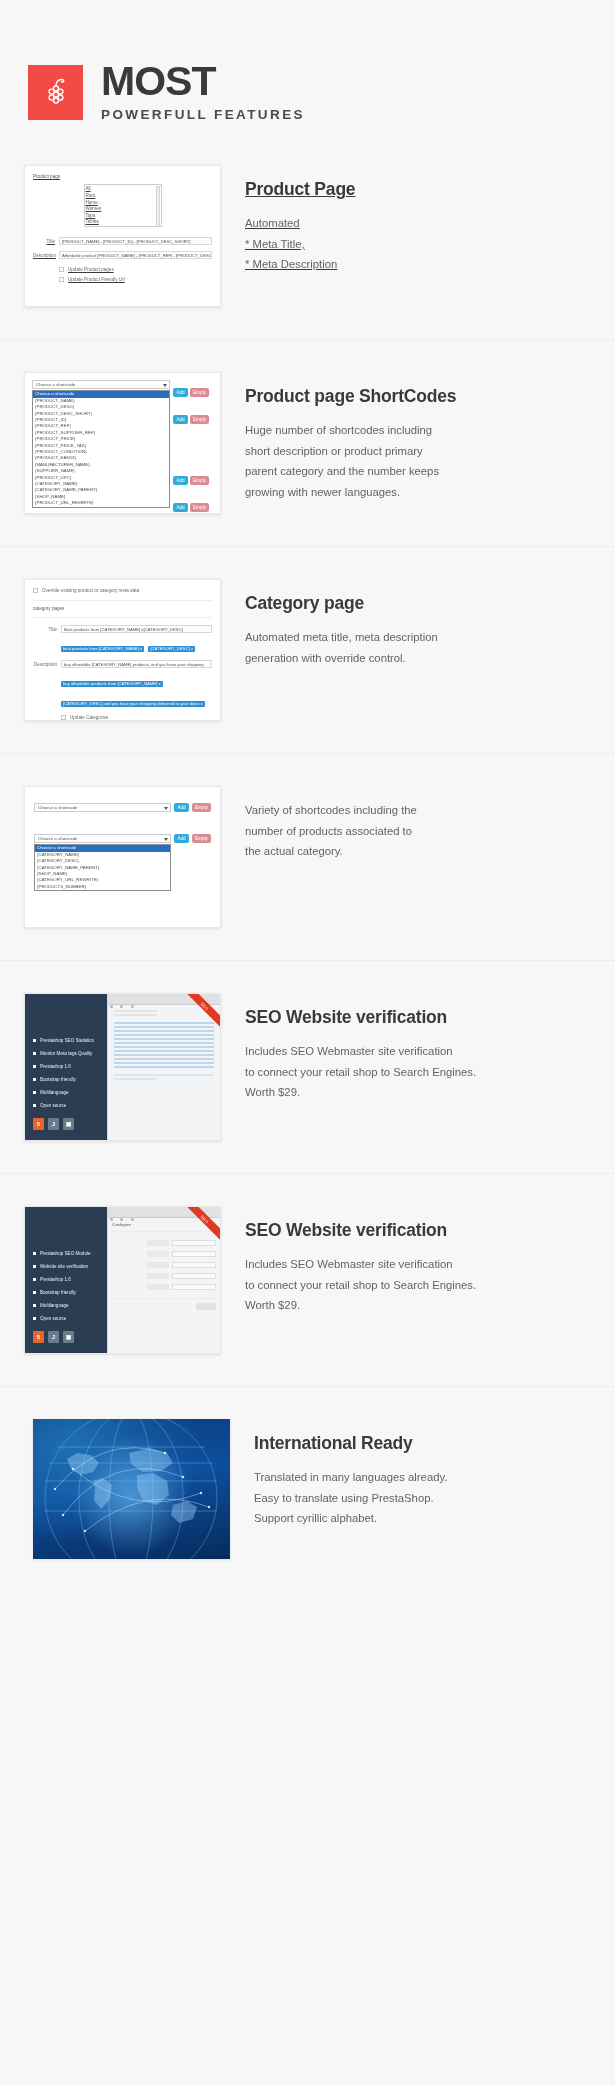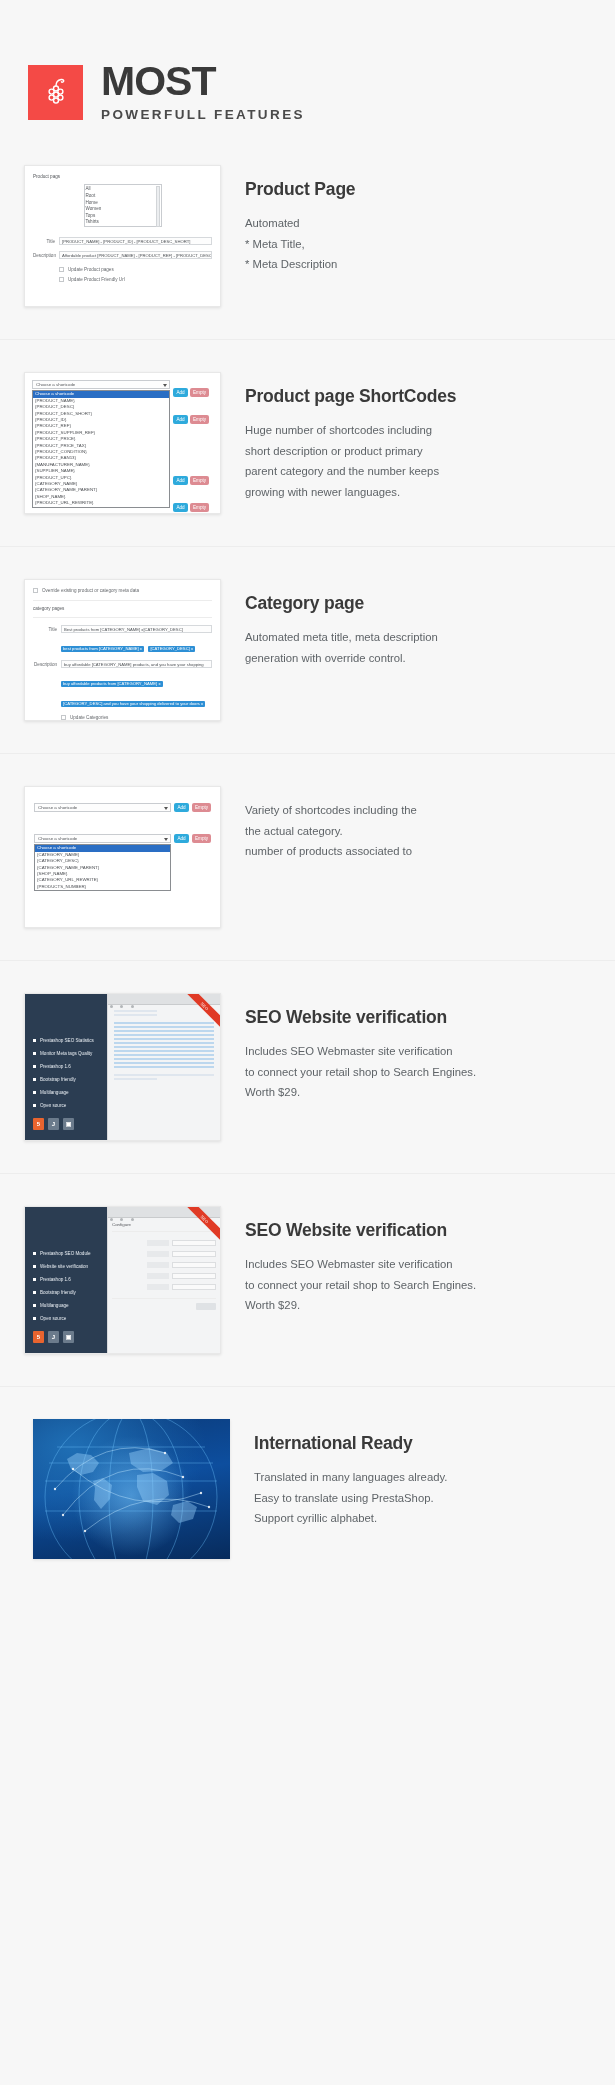--- a/index.html
+++ b/index.html
@@ -162,7 +162,7 @@
   </div>
 </div>
 
-<div class="row first" style="margin-top:43px;padding-bottom:32px;">
+<div class="row first" style="margin-top:43px;padding-bottom:32px;text-decoration:underline;">
   <div class="shot" style="height:142px;padding:8px 8px 0 8px;">
     <div class="mini" style="margin-bottom:5px;">Product pags</div>
     <div style="display:flex;justify-content:center;">

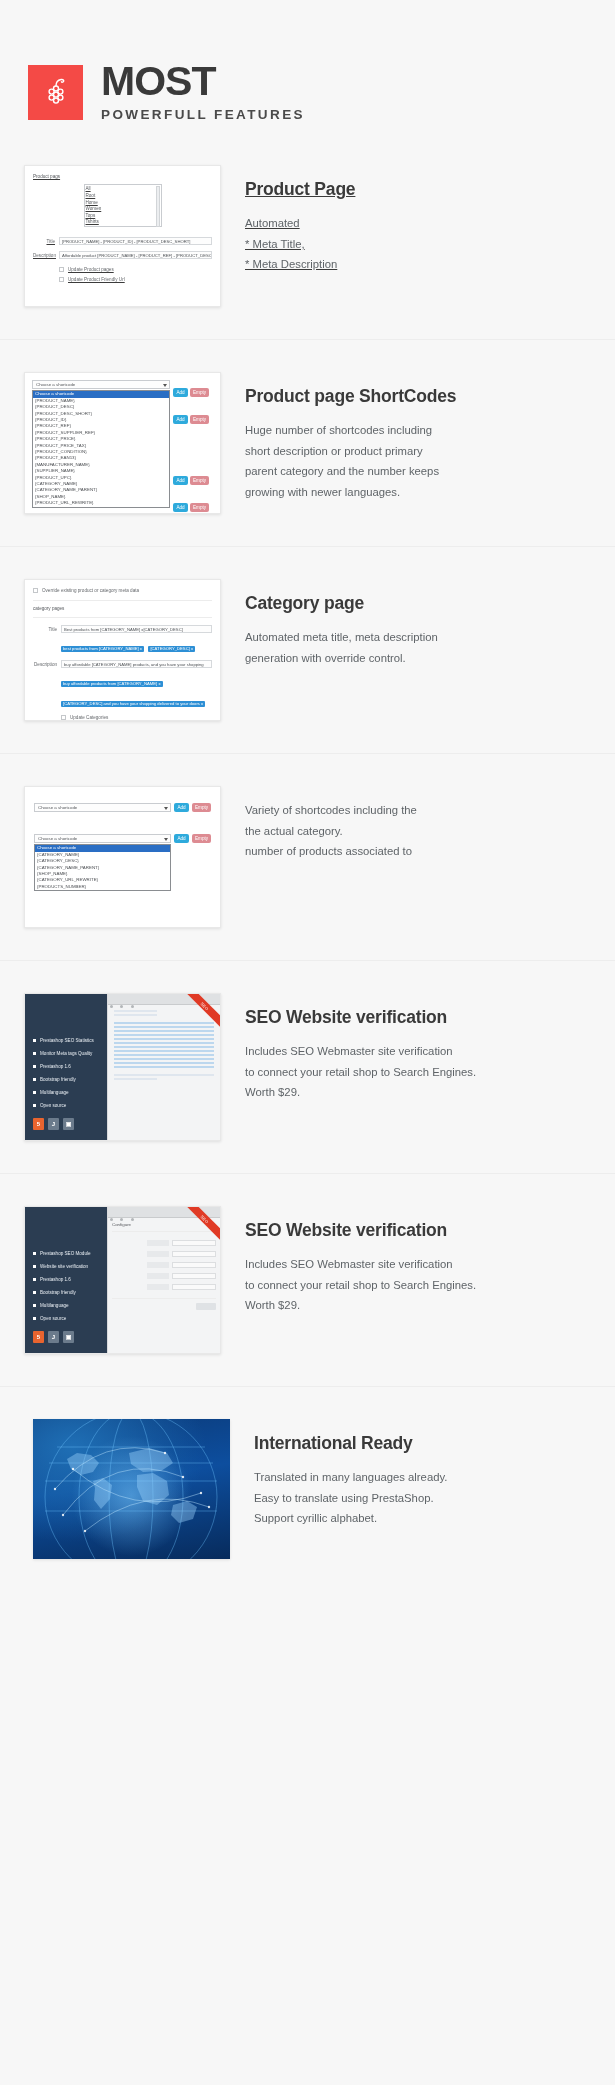--- a/index.html
+++ b/index.html
@@ -312,8 +312,8 @@
   </div>
   <div class="copy">
     <p>Variety of shortcodes including the</p>
+    <p>number of products associated to</p>
     <p>the actual category.</p>
-    <p>number of products associated to</p>
   </div>
 </div>
 

